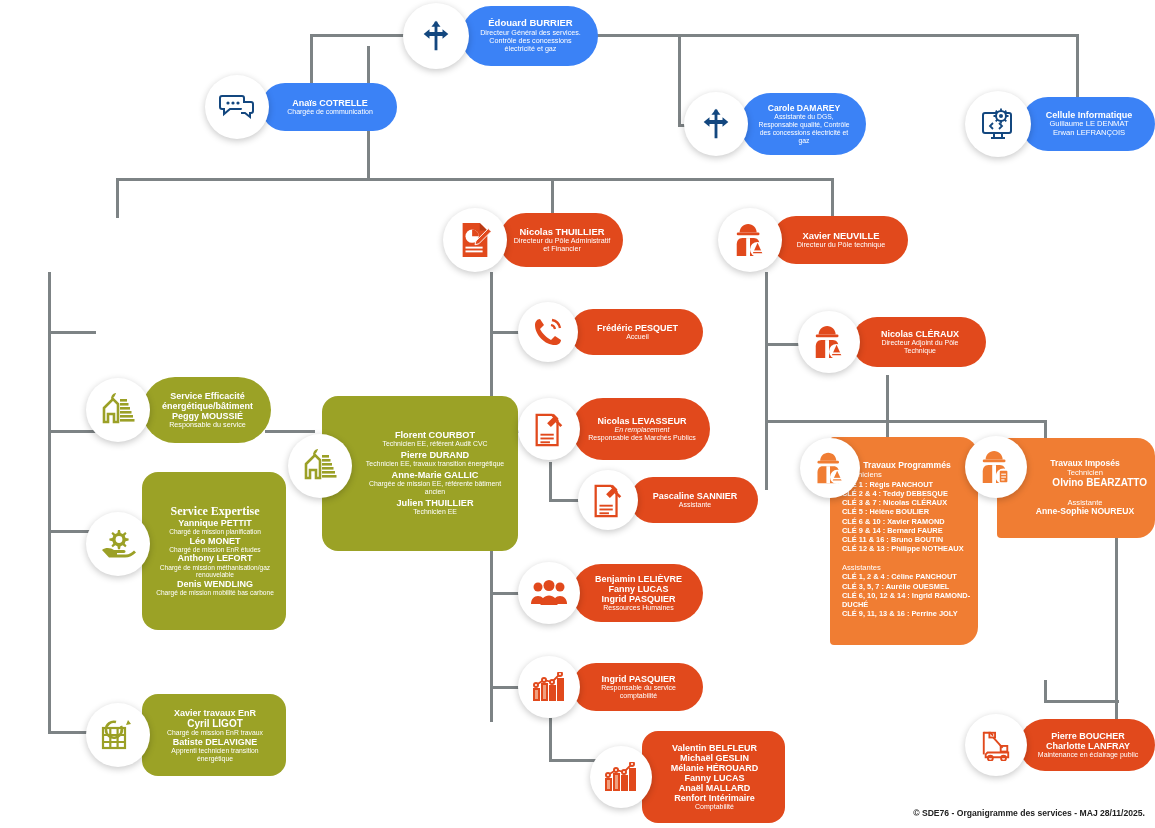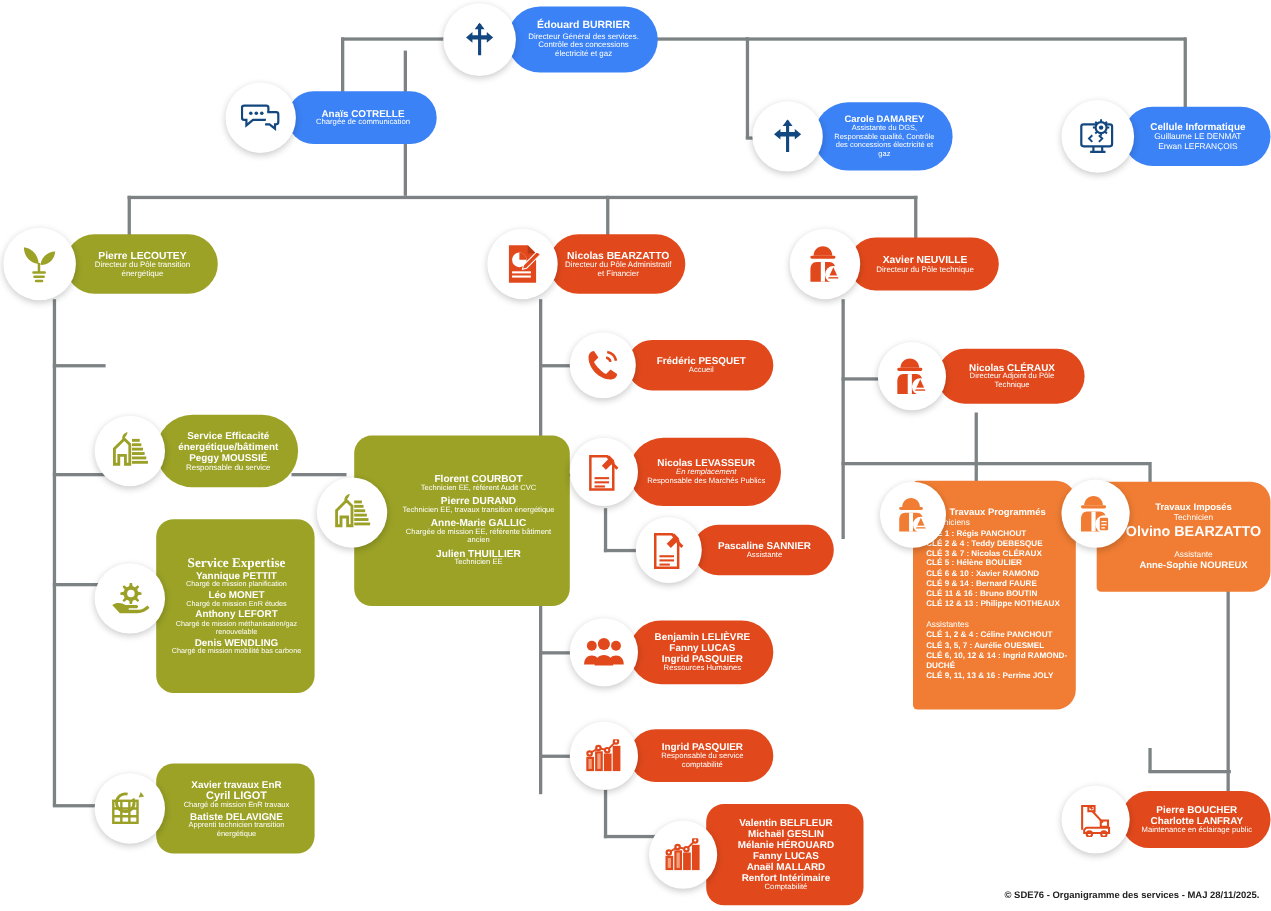--- a/index.html
+++ b/index.html
@@ -166,22 +166,6 @@
     </div>
   </div>
 
-  <div class="node" style="left:3px; top:206px; width:195px; height:68px;">
-    <div class="disc" style="width:66px; height:66px;">
-      <svg width="36" height="38" viewBox="0 0 36 40" fill="#9ba226">
-        <path d="M17 20 C17 12 11 5 3 4 C3 13 9 19 17 20 Z"></path>
-        <path d="M19 20 C20 13 26 8 33 8 C32 16 27 21 19 21 Z"></path>
-        <rect x="16.2" y="19" width="2.4" height="9"></rect>
-        <rect x="11" y="27" width="13" height="2.4" rx="1"></rect>
-        <rect x="12" y="31" width="11" height="2.4" rx="1"></rect>
-        <rect x="13.5" y="35" width="8" height="2.4" rx="1"></rect>
-      </svg>
-    </div>
-    <div class="pill round c-olive" style="margin-left:56px; width:139px; min-height:54px;">
-      <div class="nm" style="font-size:9.4px;">Pierre LECOUTEY</div>
-      <div class="rl" style="font-size:7.2px;">Directeur du Pôle transition énergétique</div>
-    </div>
-  </div>
 
 
   <div class="node" style="left:86px; top:371px; width:185px; height:78px;">

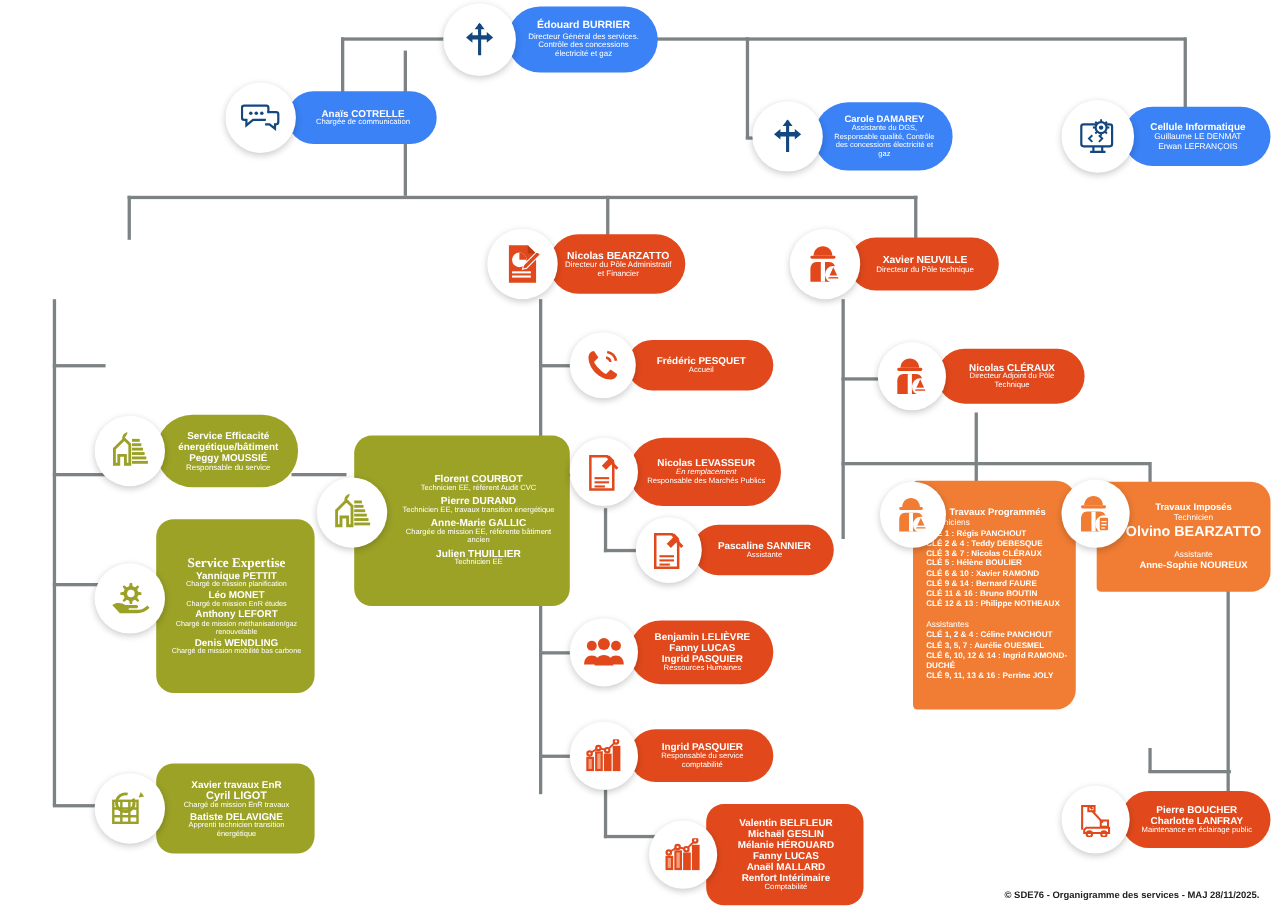--- a/index.html
+++ b/index.html
@@ -286,7 +286,7 @@
       </svg>
     </div>
     <div class="pill round c-orange" style="margin-left:56px; width:124px; min-height:54px;">
-      <div class="nm" style="font-size:9.4px;">Nicolas BEARZATTO</div>
+      <div class="nm" style="font-size:9.4px;">Nicolas THUILLIER</div>
       <div class="rl" style="font-size:7.2px;">Directeur du Pôle Administratif et Financier</div>
     </div>
   </div>

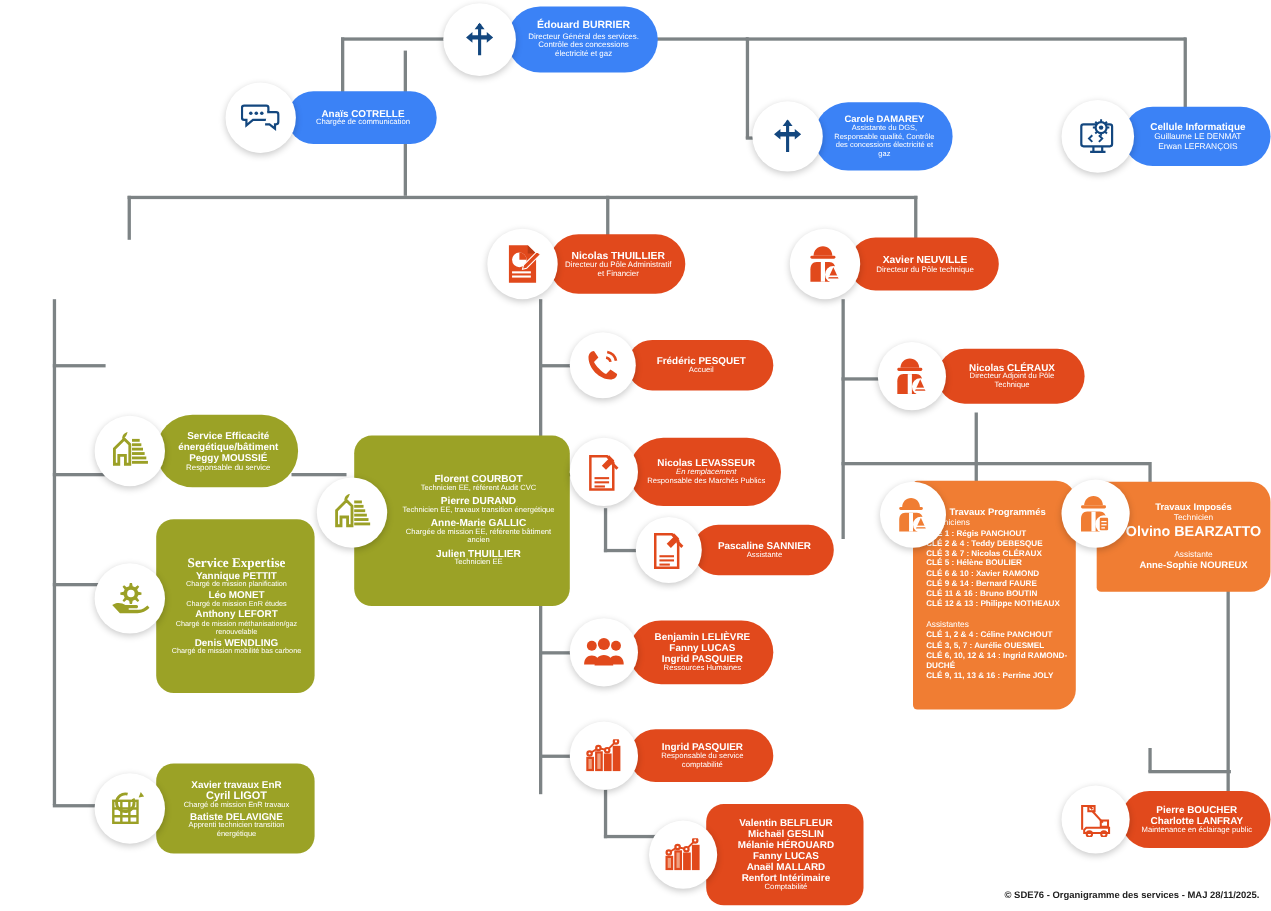--- a/index.html
+++ b/index.html
@@ -490,7 +490,7 @@
     <div class="pill blk c-orange2" style="margin-left:32px; width:158px; min-height:100px; padding:8px 8px 8px 26px;">
       <div class="nm" style="font-size:8.6px;">Travaux Imposés</div>
       <div class="rl" style="font-size:7.6px;">Technicien</div>
-      <div class="nm" style="font-size:13px;">Olvino BEARZATTO</div>
+      <div class="nm" style="font-size:10px;text-align:right;">Olvino BEARZATTO</div>
       <div class="rl" style="font-size:7.6px; margin-top:10px;">Assistante</div>
       <div class="nm" style="font-size:8.6px;">Anne-Sophie NOUREUX</div>
     </div>

